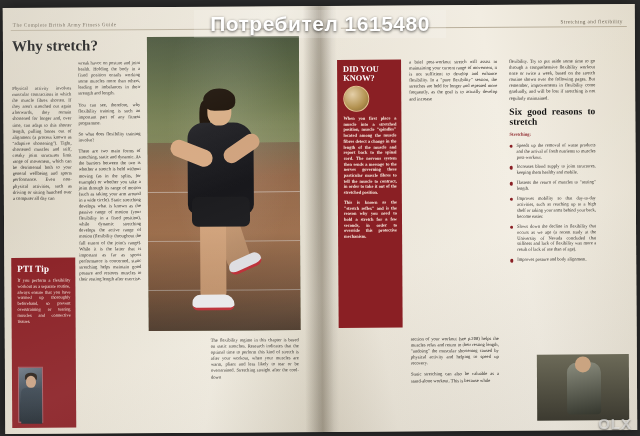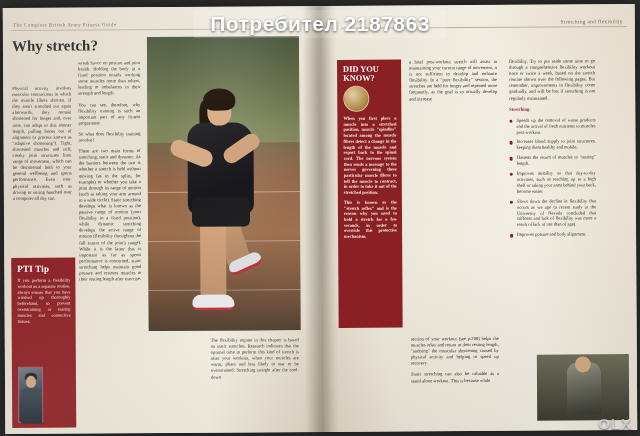--- a/index.html
+++ b/index.html
@@ -468,7 +468,7 @@
   </div>
 
   <div class="wm-banner">
-    <span class="bg">Потребител 2187863</span>
+    <span class="bg">Потребител 1615480</span>
   </div>
   <div class="wm-corner">OLX</div>
 </div>

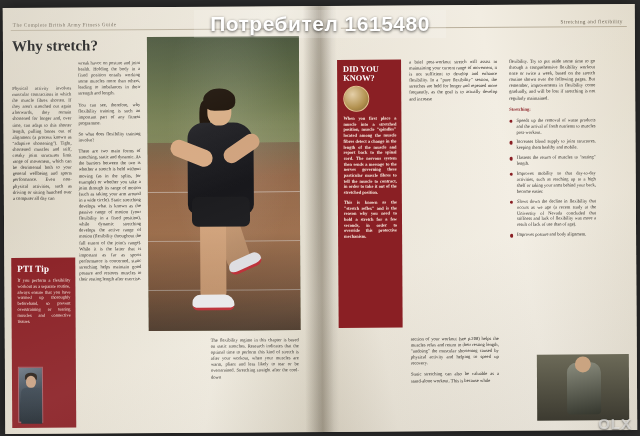--- a/index.html
+++ b/index.html
@@ -447,6 +447,7 @@
 
     <div class="col colF" style="z-index:50">
       <p>flexibility. Try to put aside some time to go through a comprehensive flexibility workout once or twice a week, based on the stretch routine shown over the following pages. But remember, improvements in flexibility come gradually, and will be lost if stretching is not regularly maintained.</p>
+      <h2 class="sub">Six good reasons to stretch</h2>
       <p class="kicker">Stretching:</p>
       <ul class="bul">
         <li>Speeds up the removal of waste products and the arrival of fresh nutrients to muscles post-workout.</li>

